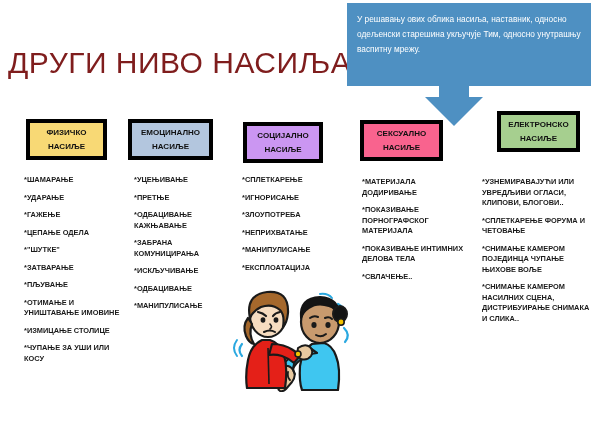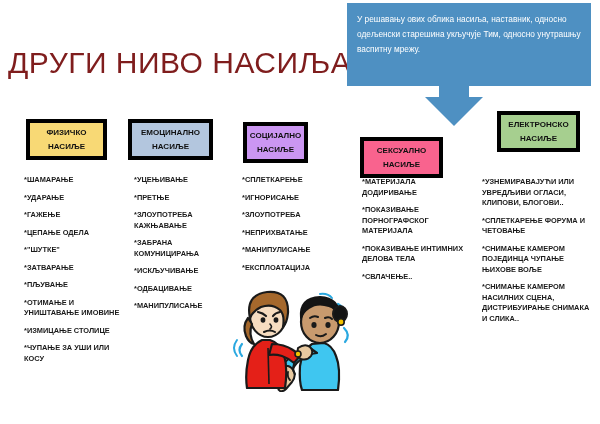--- a/index.html
+++ b/index.html
@@ -81,7 +81,7 @@
 
   #cat-0 { left: 26px;  top: 119px; width: 81px; height: 41px; background: #f8d975; }
   #cat-1 { left: 128px; top: 119px; width: 85px; height: 41px; background: #b3c6de; }
-  #cat-2 { left: 243px; top: 122px; width: 65px; height: 41px; background: #cb96f2; }
+  #cat-2 { left: 243px; top: 122px; width: 80px; height: 41px; background: #cb96f2; }
   #cat-3 { left: 360px; top: 137px; width: 83px; height: 41px; background: #f9638e; }
   #cat-4 { left: 497px; top: 111px; width: 83px; height: 41px; background: #a6cf8f; align-items: center; }
 

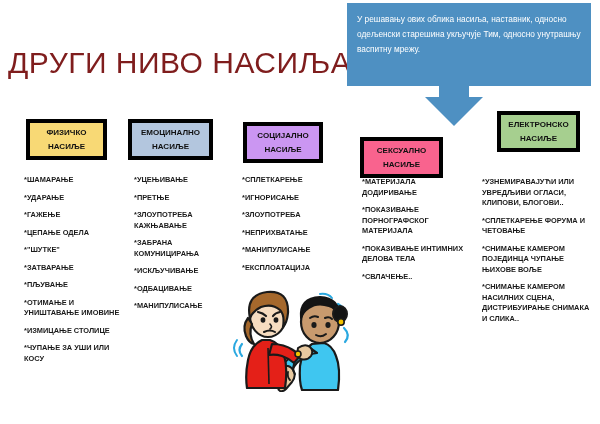--- a/index.html
+++ b/index.html
@@ -82,7 +82,7 @@
   #cat-0 { left: 26px;  top: 119px; width: 81px; height: 41px; background: #f8d975; }
   #cat-1 { left: 128px; top: 119px; width: 85px; height: 41px; background: #b3c6de; }
   #cat-2 { left: 243px; top: 122px; width: 80px; height: 41px; background: #cb96f2; }
-  #cat-3 { left: 360px; top: 137px; width: 83px; height: 41px; background: #f9638e; }
+  #cat-3 { left: 360px; top: 120px; width: 83px; height: 41px; background: #f9638e; }
   #cat-4 { left: 497px; top: 111px; width: 83px; height: 41px; background: #a6cf8f; align-items: center; }
 
   

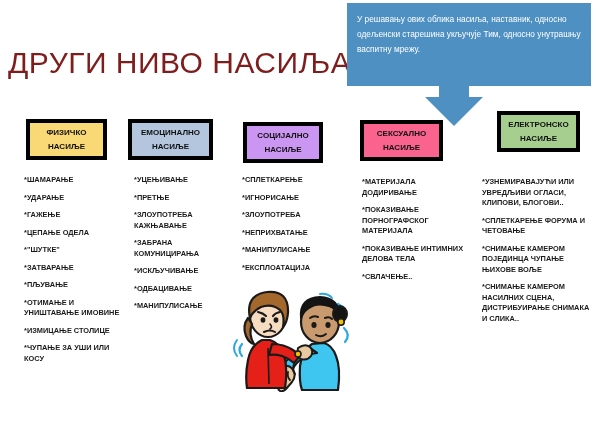--- a/index.html
+++ b/index.html
@@ -157,7 +157,7 @@
 <div class="col" id="col-1">
     <div class="item">*УЦЕЊИВАЊЕ</div>
     <div class="item">*ПРЕТЊЕ</div>
-    <div class="item">*ЗЛОУПОТРЕБА КАЖЊАВАЊЕ</div>
+    <div class="item">*ОДБАЦИВАЊЕ КАЖЊАВАЊЕ</div>
     <div class="item">*ЗАБРАНА КОМУНИЦИРАЊА</div>
     <div class="item">*ИСКЉУЧИВАЊЕ</div>
     <div class="item">*ОДБАЦИВАЊЕ</div>

